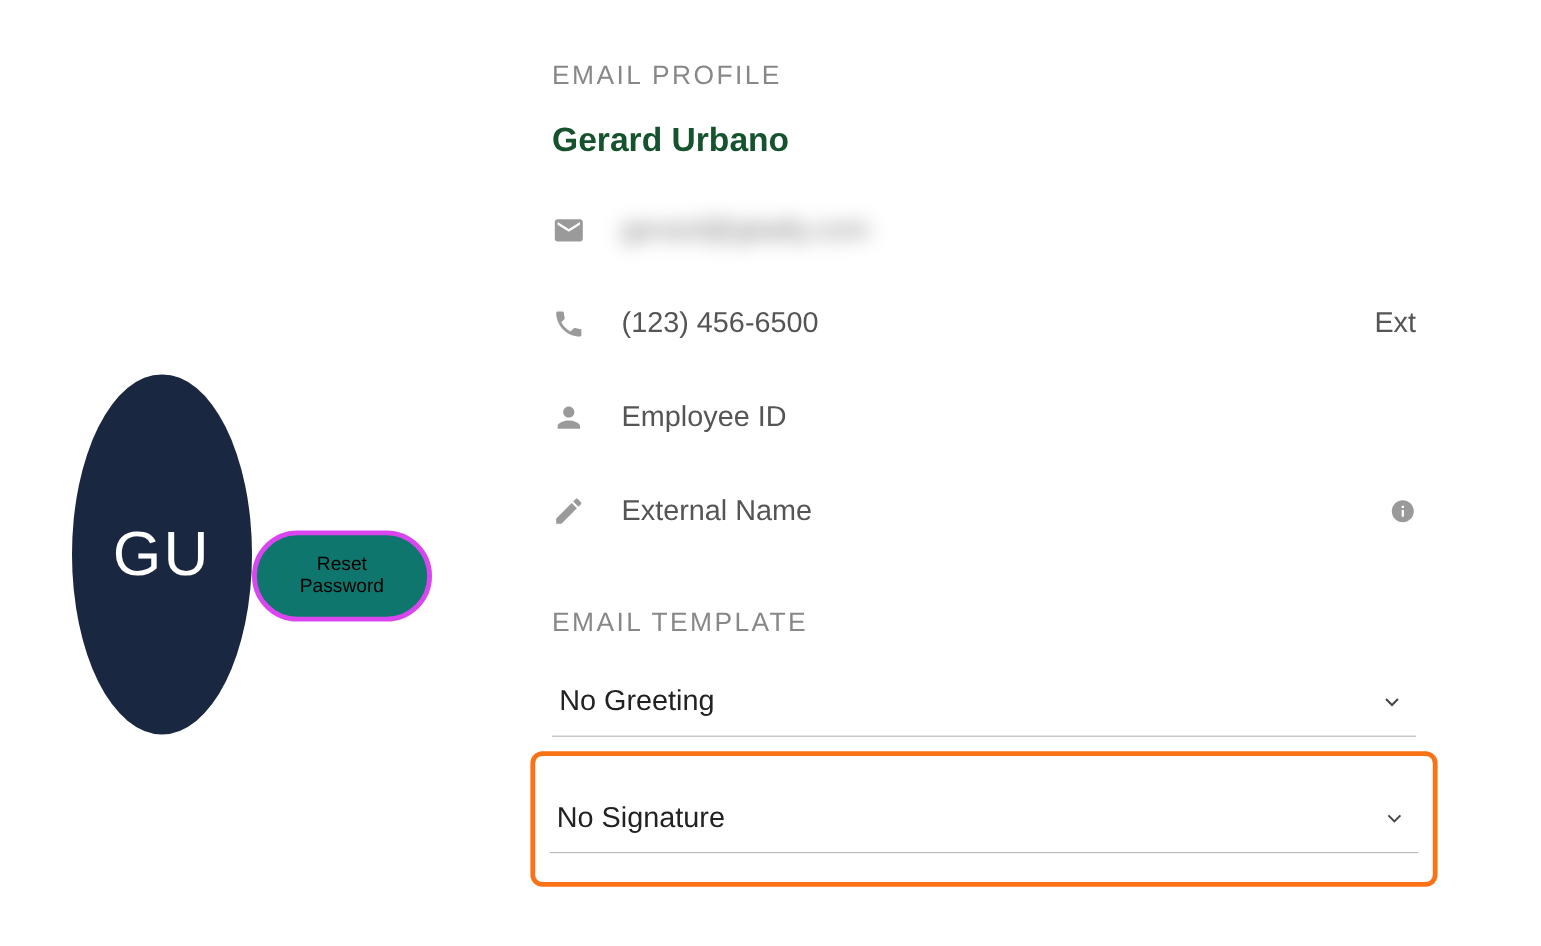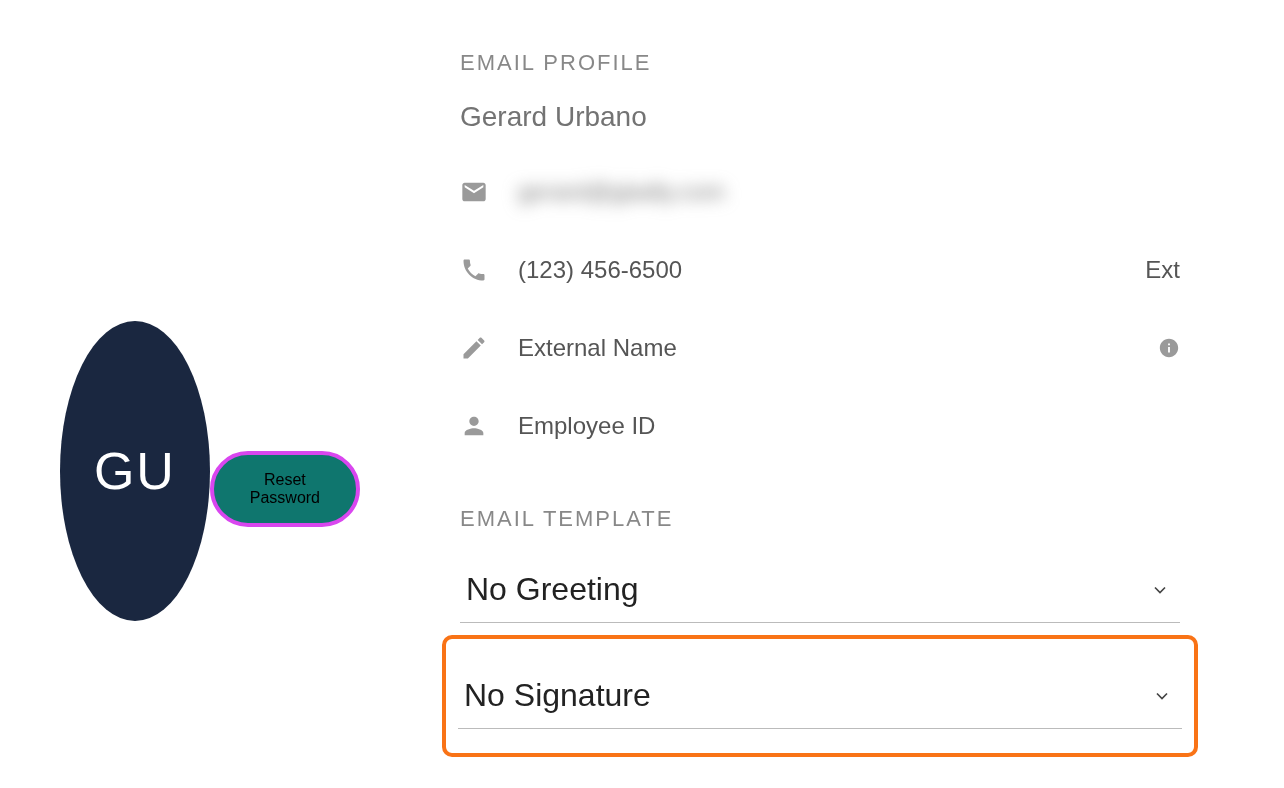--- a/index.html
+++ b/index.html
@@ -62,8 +62,8 @@
     }
     .profile-name {
       font-size: 28px;
-      font-weight: 400;
-      color: #737373;
+      font-weight: 700;
+      color: #14532d;
       margin-bottom: 45px;
     }
     .field-row {

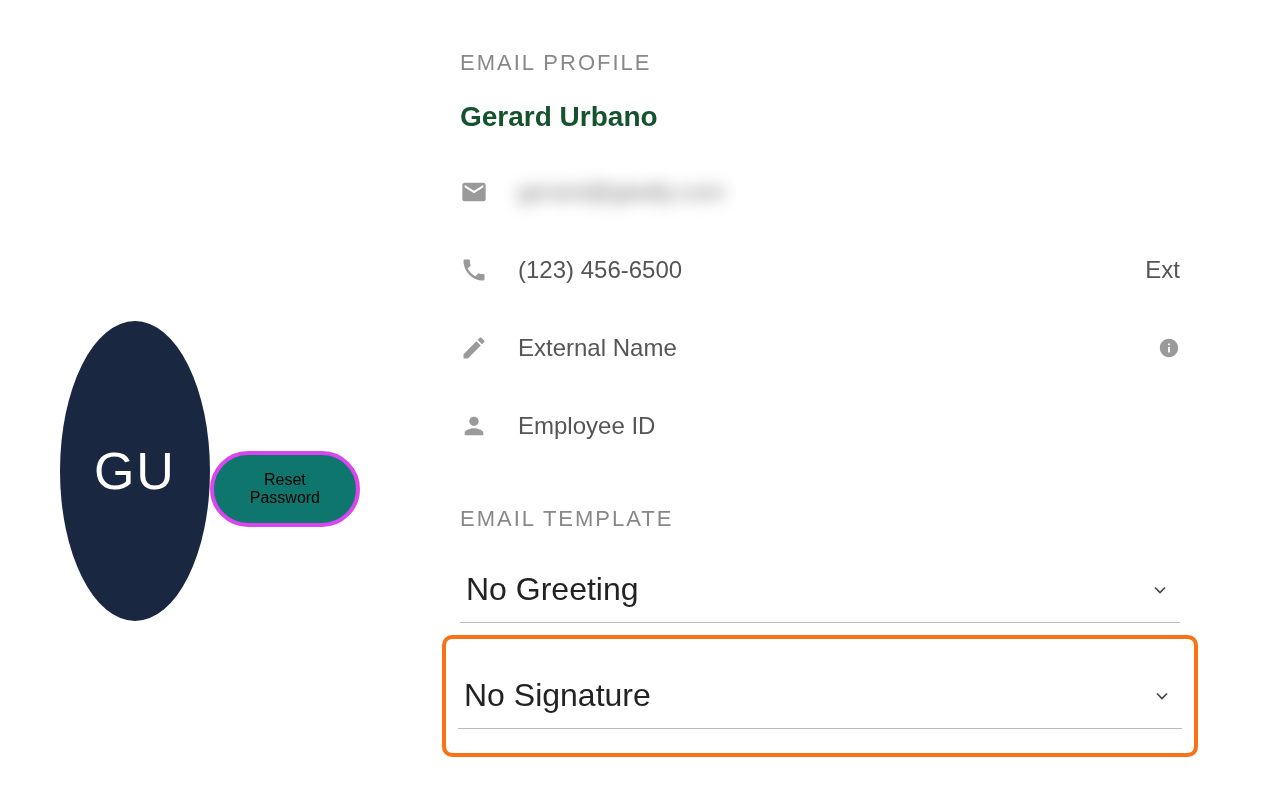--- a/index.html
+++ b/index.html
@@ -166,19 +166,19 @@
 
     <div class="field-row">
       <svg class="field-icon" viewBox="0 0 24 24">
+        <path d="M12 12c2.21 0 4-1.79 4-4s-1.79-4-4-4-4 1.79-4 4 1.79 4 4 4zm0 2c-2.67 0-8 1.34-8 4v2h16v-2c0-2.66-5.33-4-8-4z"></path>
+      </svg>
+      <span class="field-value">Employee ID</span>
+    </div>
+
+    <div class="field-row">
+      <svg class="field-icon" viewBox="0 0 24 24">
         <path d="M3 17.25V21h3.75L17.81 9.94l-3.75-3.75L3 17.25zM20.71 7.04c.39-.39.39-1.02 0-1.41l-2.34-2.34c-.39-.39-1.02-.39-1.41 0l-1.83 1.83 3.75 3.75 1.83-1.83z"></path>
       </svg>
       <span class="field-value">External Name</span>
       <svg class="info-icon" viewBox="0 0 24 24">
         <path fill="#9a9a9a" d="M12 2C6.48 2 2 6.48 2 12s4.48 10 10 10 10-4.48 10-10S17.52 2 12 2zm1 15h-2v-6h2v6zm0-8h-2V7h2v2z"></path>
       </svg>
-    </div>
-
-    <div class="field-row">
-      <svg class="field-icon" viewBox="0 0 24 24">
-        <path d="M12 12c2.21 0 4-1.79 4-4s-1.79-4-4-4-4 1.79-4 4 1.79 4 4 4zm0 2c-2.67 0-8 1.34-8 4v2h16v-2c0-2.66-5.33-4-8-4z"></path>
-      </svg>
-      <span class="field-value">Employee ID</span>
     </div>
 
     <div class="email-template-section">

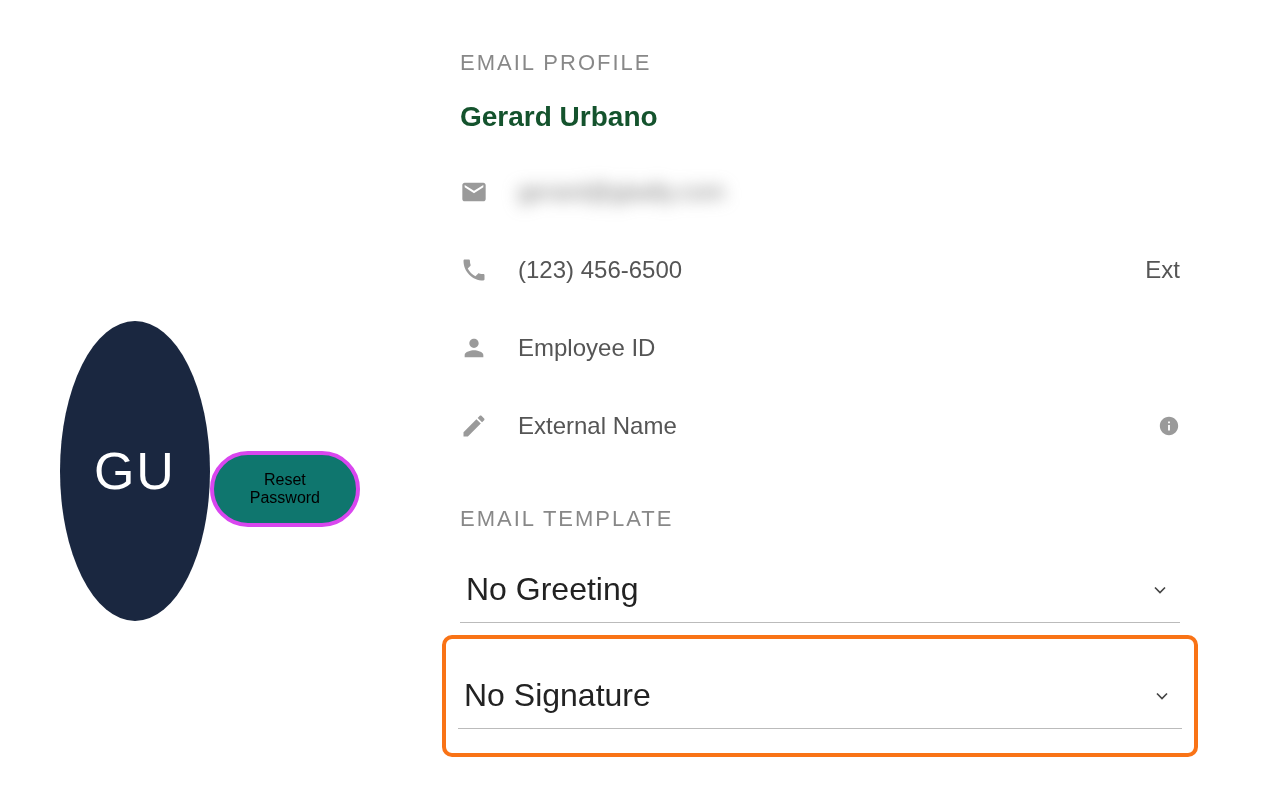--- a/index.html
+++ b/index.html
@@ -111,7 +111,7 @@
       margin-top: 18px;
     }
     .select-label {
-      font-size: 32px;
+      font-size: 24px;
       color: #222222;
     }
     .chevron {

